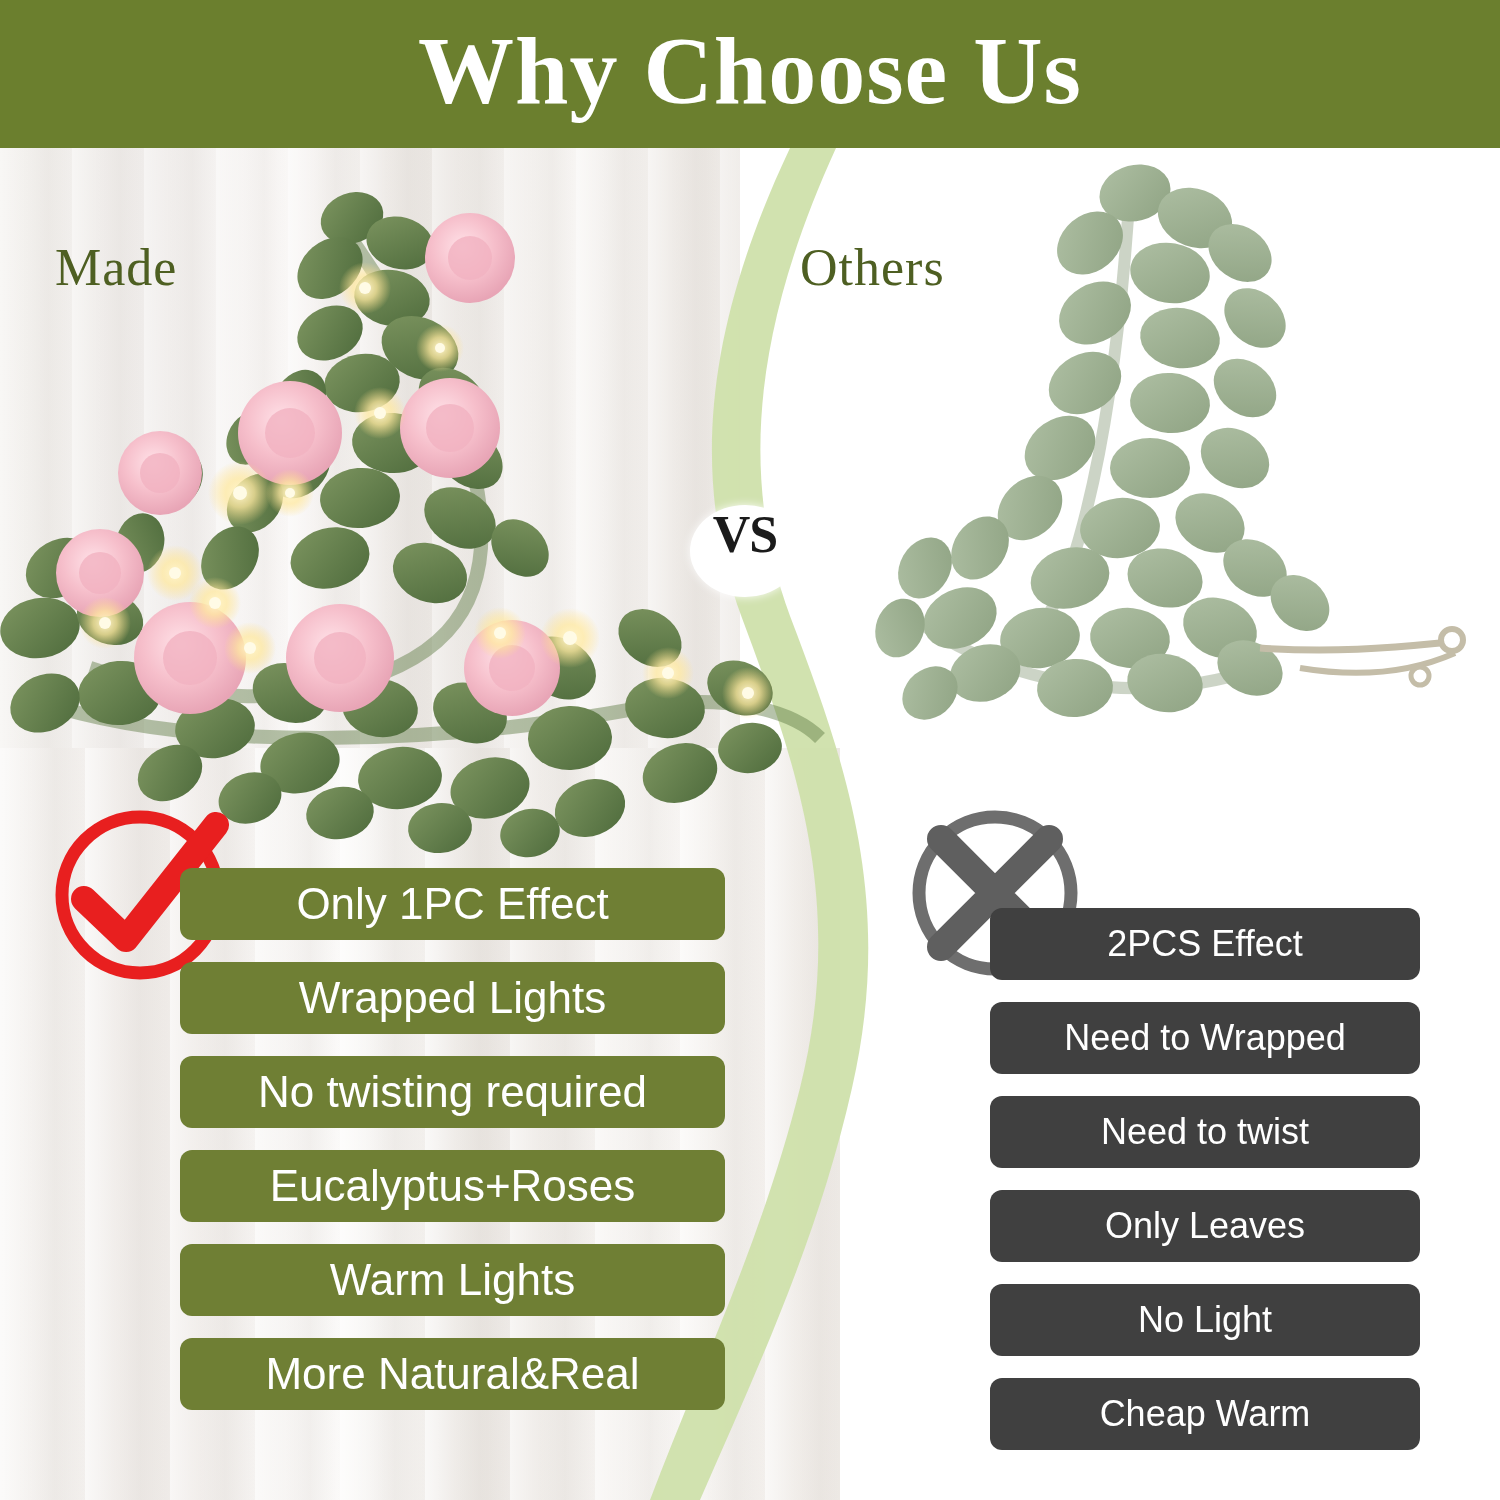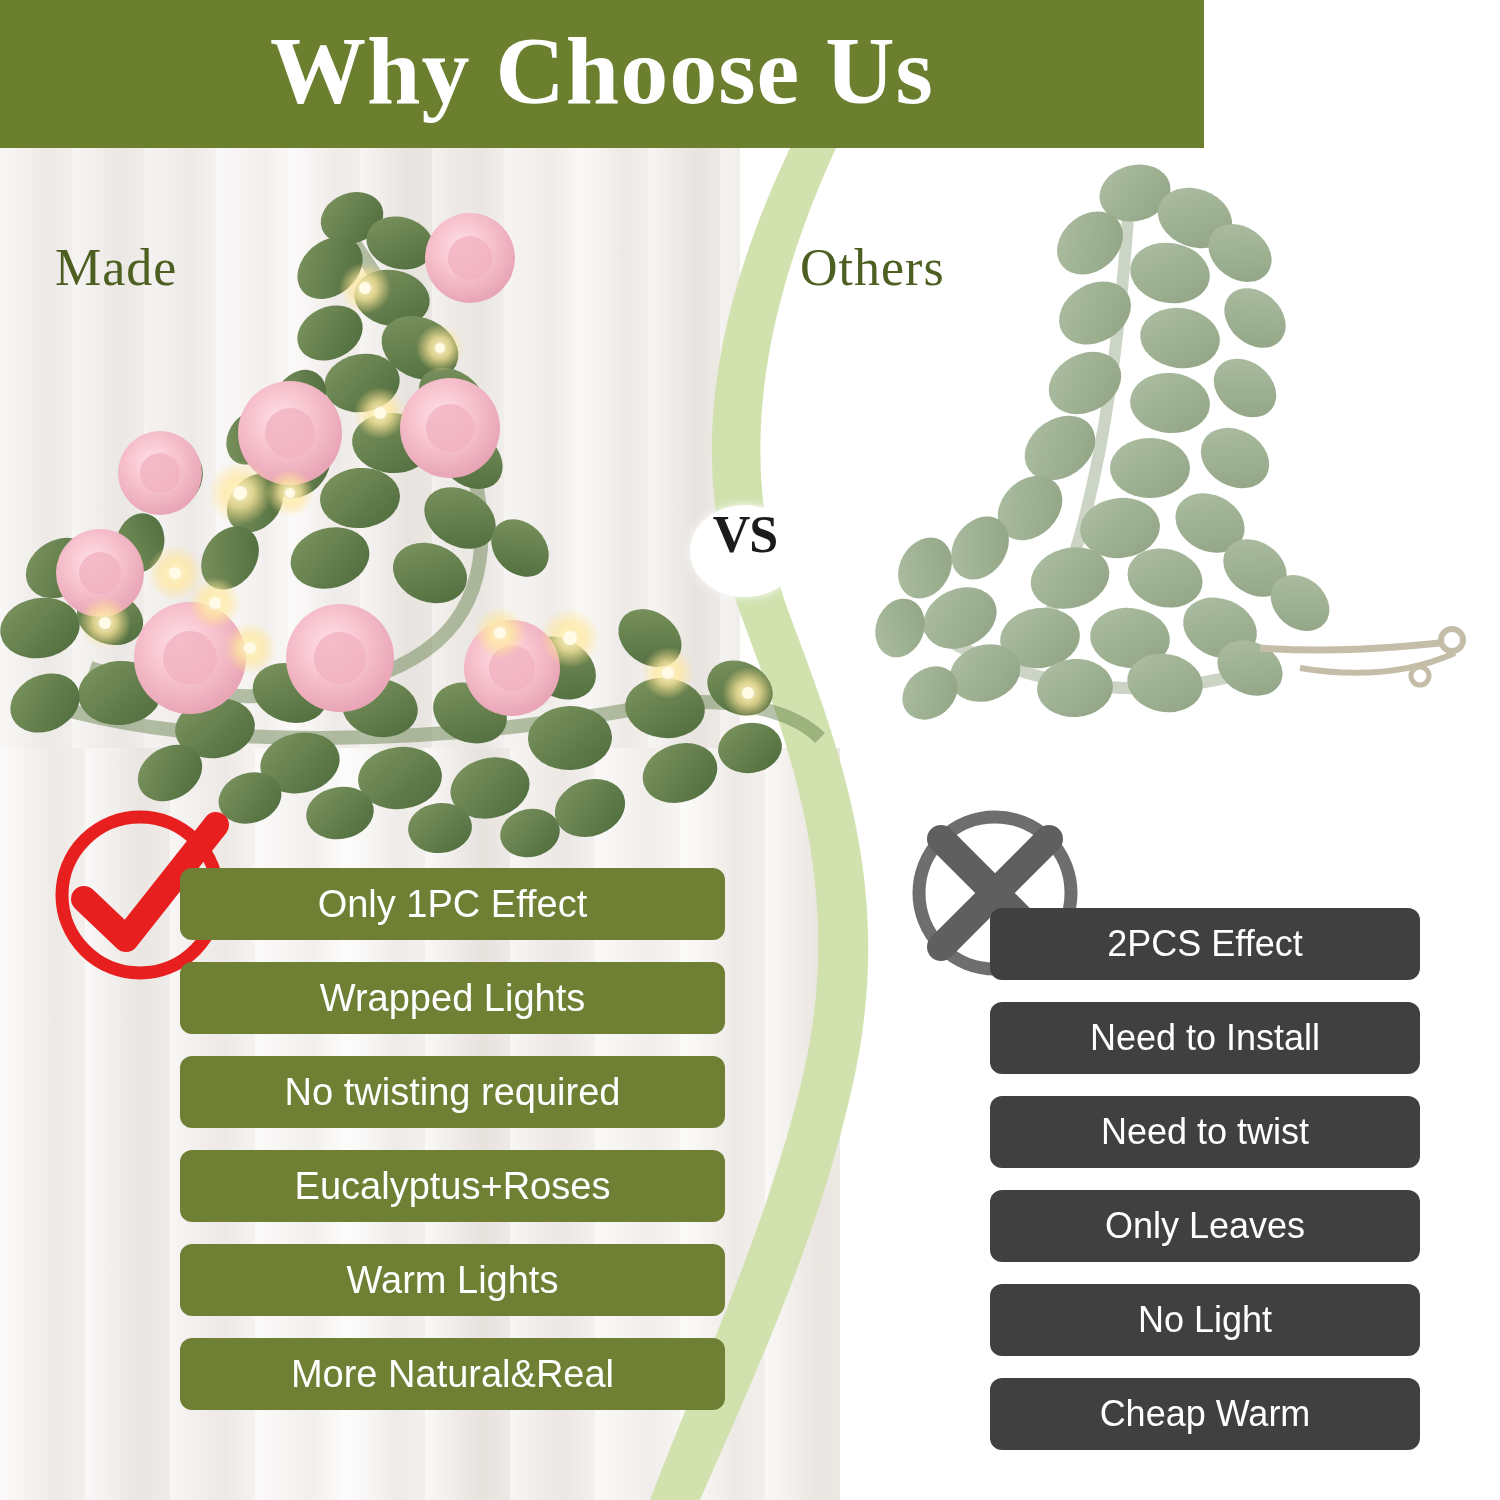--- a/index.html
+++ b/index.html
@@ -19,7 +19,7 @@
   .header {
     position: absolute;
     left: 0; top: 0;
-    width: 1204px;
+    width: 1500px;
     height: 148px;
     background: #6b7f2e;
     display: flex;

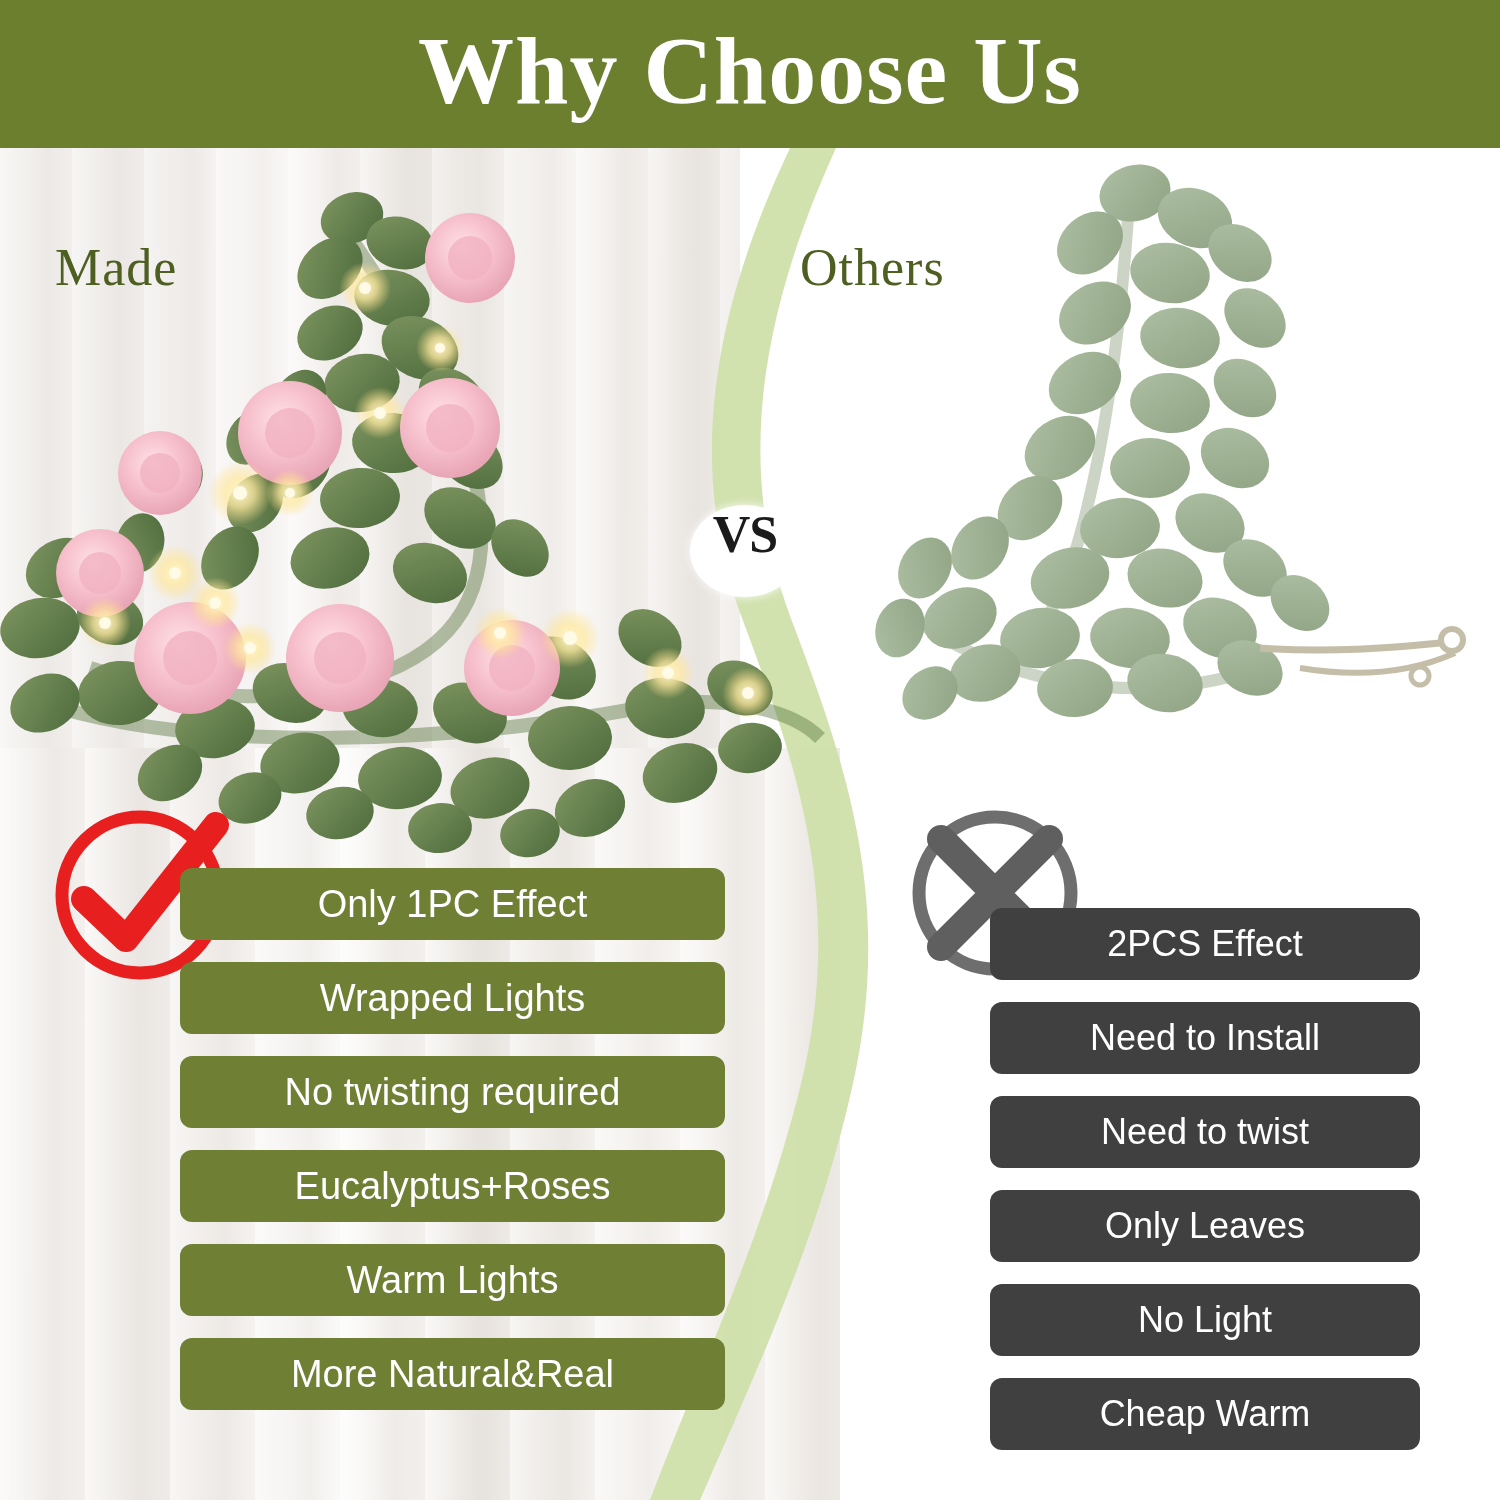--- a/index.html
+++ b/index.html
@@ -157,7 +157,7 @@
     justify-content: center;
     margin-bottom: 22px;
     color: #ffffff;
-    font-size: 38px;
+    font-size: 44px;
     font-family: "Liberation Sans", sans-serif;
     letter-spacing: 0px;
     white-space: nowrap;

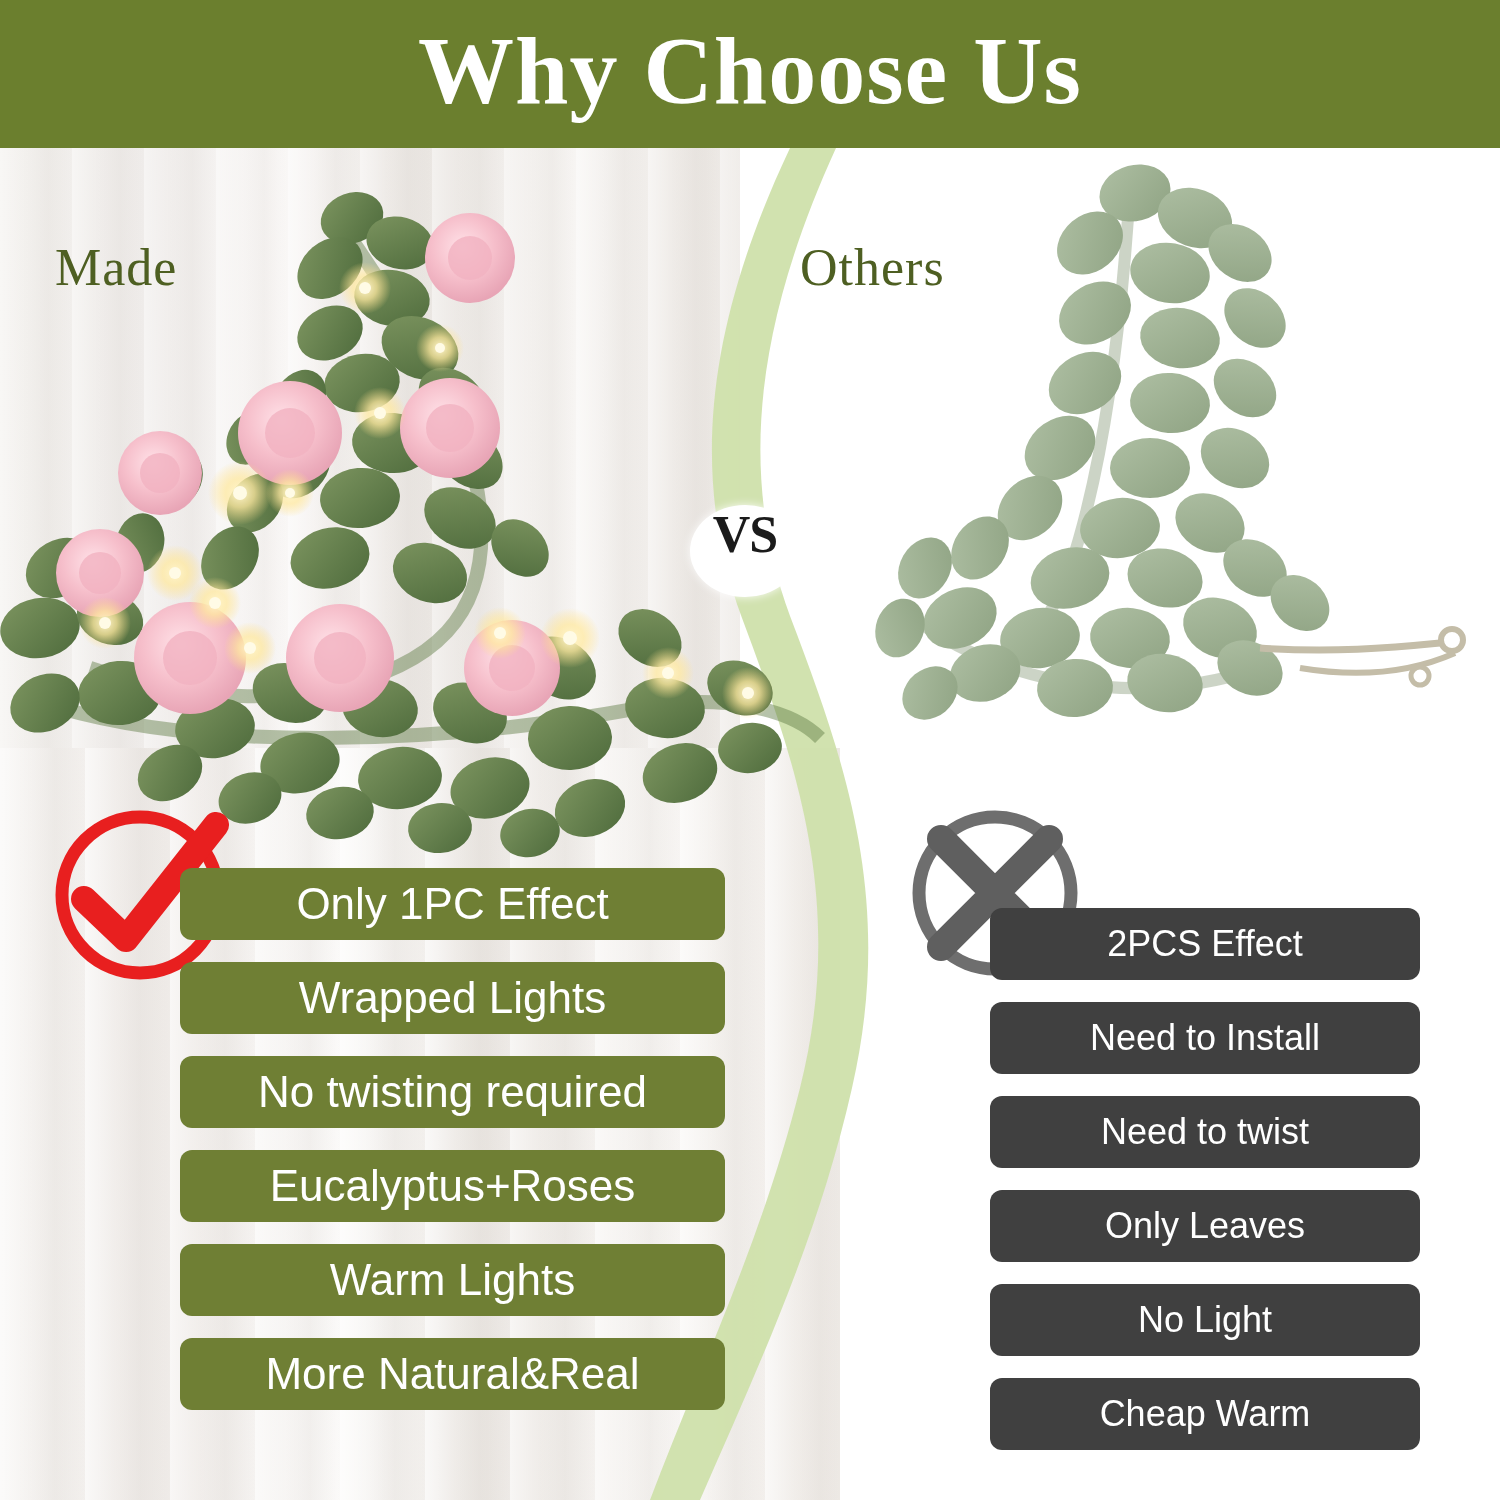--- a/index.html
+++ b/index.html
@@ -394,7 +394,7 @@
 
   <div class="list-others">
     <div class="pill others">2PCS Effect</div>
-    <div class="pill others">Need to Install</div>
+    <div class="pill others">Need to Wrapped</div>
     <div class="pill others">Need to twist</div>
     <div class="pill others">Only Leaves</div>
     <div class="pill others">No Light</div>

